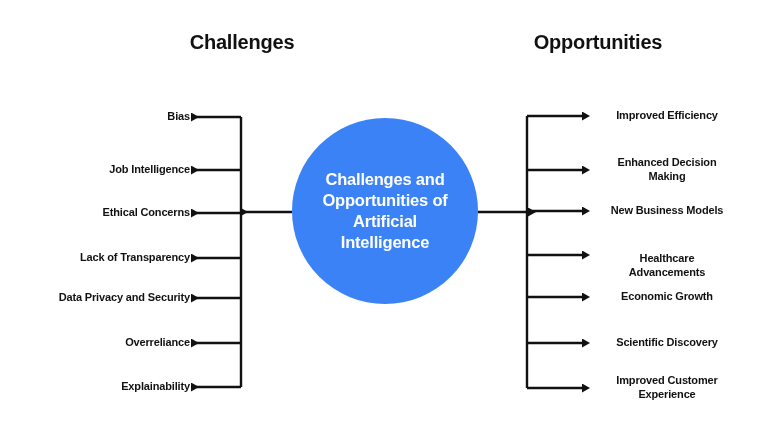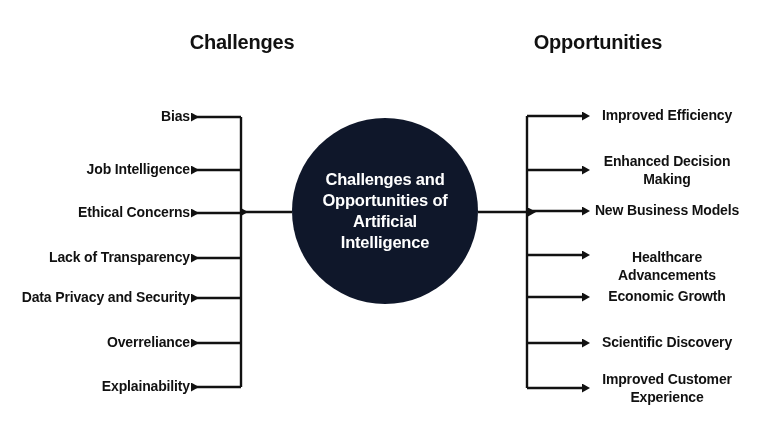--- a/index.html
+++ b/index.html
@@ -81,7 +81,7 @@
   
   .leaf-label {
     position: absolute;
-    font-size: 14px;
+    font-size: 11px;
     font-weight: bold;
     color: #111111;
     line-height: 1.25;

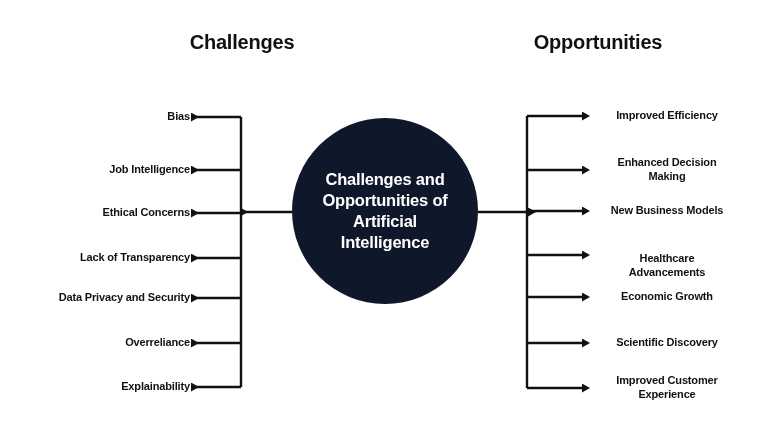--- a/index.html
+++ b/index.html
@@ -139,7 +139,7 @@
       </g>
   </svg>
 
-  <div id="center-node" style="background: #0f172a;">
+  <div id="center-node" style="background: #3b82f6;">
     <div id="center-node-label" style="color: rgb(255, 255, 255);">Challenges and
 Opportunities of
 Artificial

